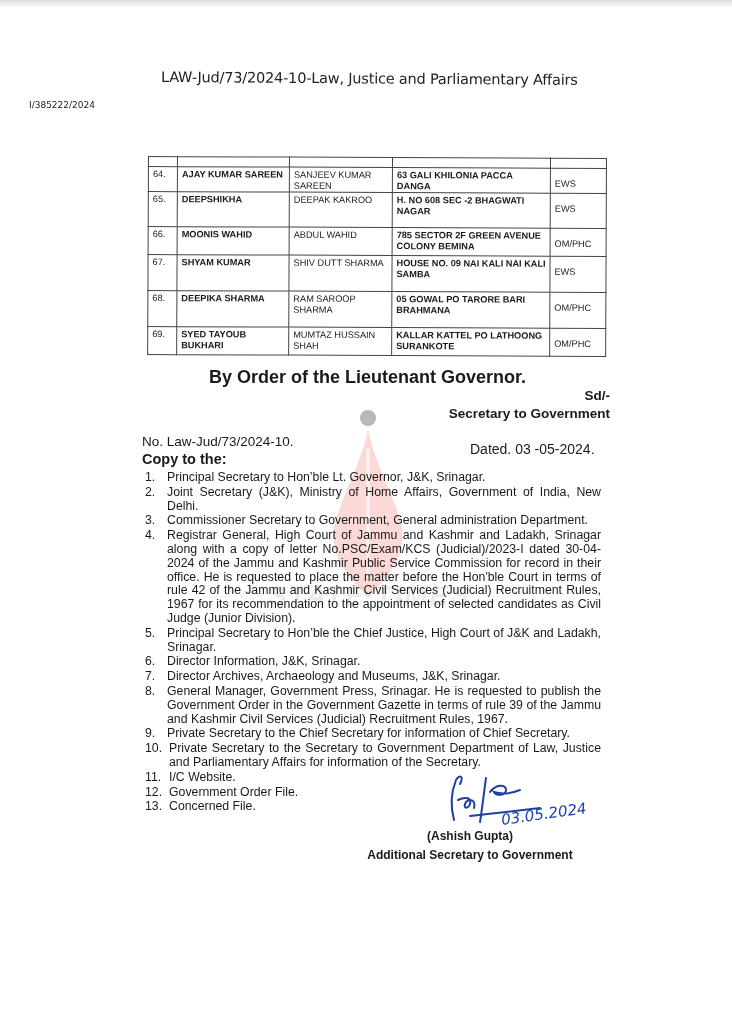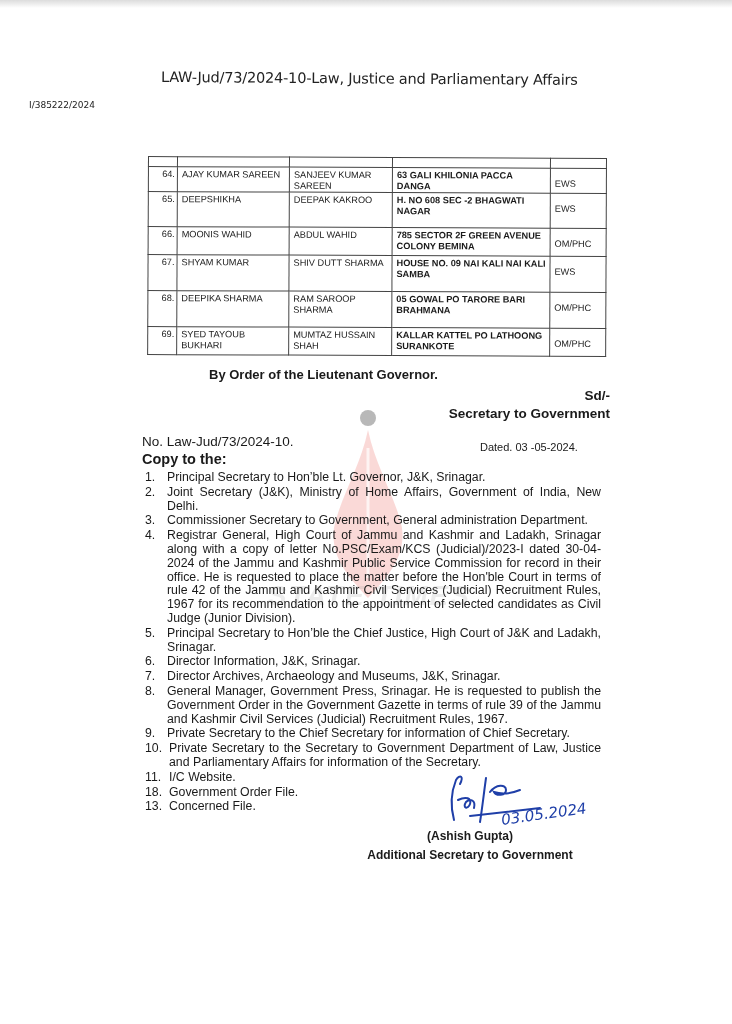--- a/index.html
+++ b/index.html
@@ -20,7 +20,7 @@
   table.cands td { border: 1px solid #444; vertical-align: top; font-size: 9.2px; line-height: 11px;
     padding: 2px 3px 0 4px; color:#1a1a1a; }
   table.cands tr.hdr td { height: 9px; padding: 0; }
-  table.cands td.sn { width: 22px; text-align: right; padding-right: 2px; }
+  table.cands td.sn { width: 22px; text-align: left; padding-right: 2px; }
   table.cands td.nm { width: 104px; font-weight: normal; }
   table.cands td.fn { width: 95px; }
   table.cands td.ad { width: 150px; font-weight: bold; }

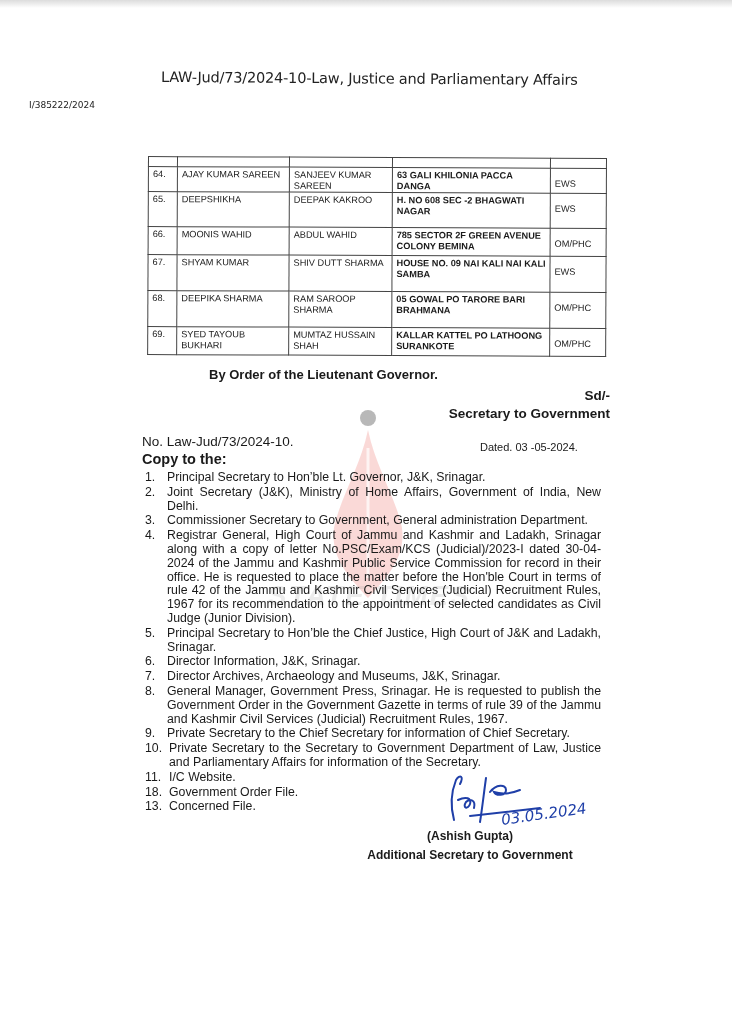--- a/index.html
+++ b/index.html
@@ -21,7 +21,7 @@
     padding: 2px 3px 0 4px; color:#1a1a1a; }
   table.cands tr.hdr td { height: 9px; padding: 0; }
   table.cands td.sn { width: 22px; text-align: left; padding-right: 2px; }
-  table.cands td.nm { width: 104px; font-weight: normal; }
+  table.cands td.nm { width: 104px; font-weight: bold; }
   table.cands td.fn { width: 95px; }
   table.cands td.ad { width: 150px; font-weight: bold; }
   table.cands td.ct { width: 48px; padding-top: 10px; }

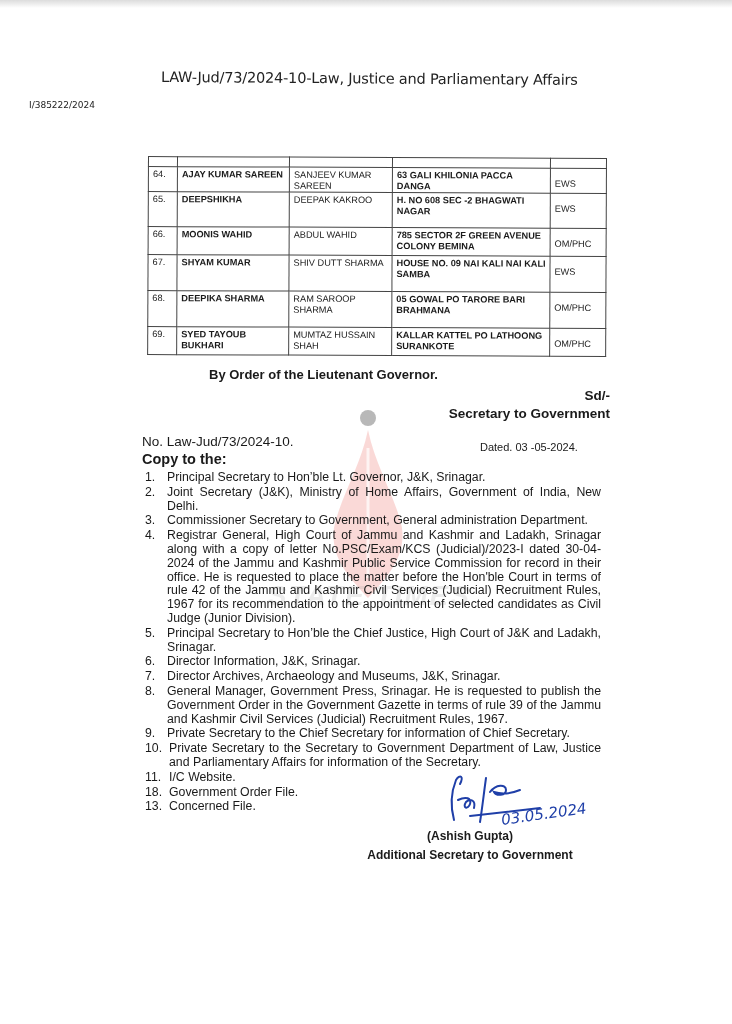--- a/index.html
+++ b/index.html
@@ -26,7 +26,7 @@
   table.cands td.ad { width: 150px; font-weight: bold; }
   table.cands td.ct { width: 48px; padding-top: 10px; }
 
-  .order { position: absolute; left: 209px; top: 367px; font-weight: bold; font-size: 13px; text-align: center; }
+  .order { position: absolute; left: 209px; top: 367px; font-weight: bold; font-size: 18px; text-align: center; }
   .sig1 { position: absolute; left: 420px; top: 387px; width: 190px; text-align: right; font-size: 13.5px; line-height: 17.5px; }
   .sig1 .b { font-weight: bold; }
   .dated { position: absolute; left: 480px; top: 441px; font-size: 11px; }

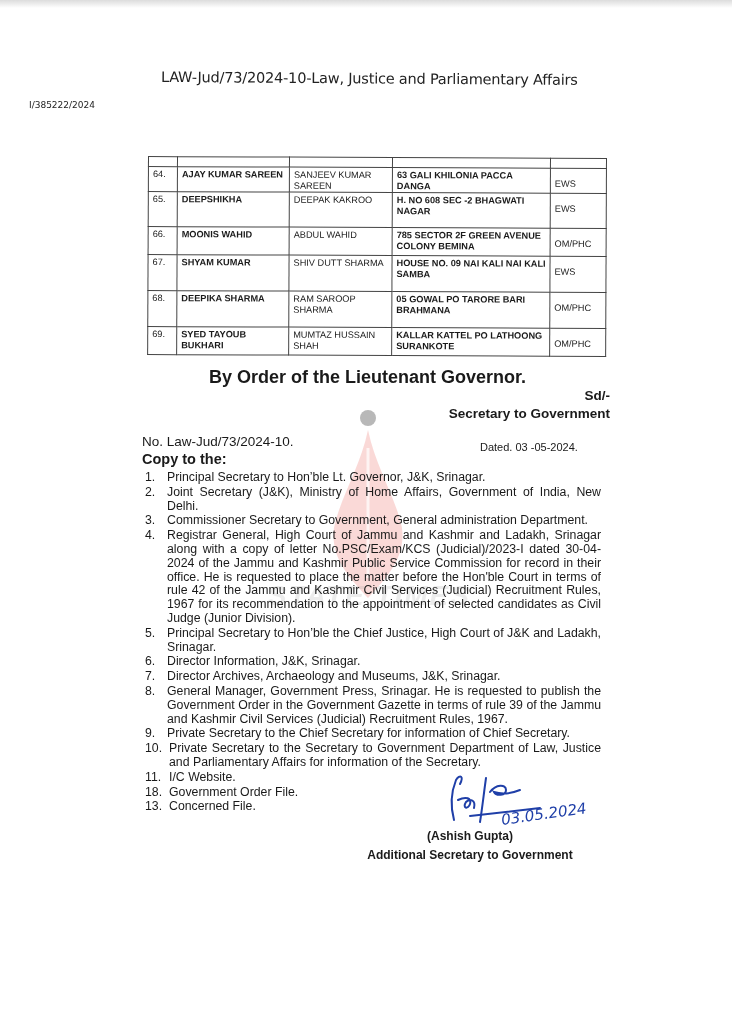--- a/index.html
+++ b/index.html
@@ -29,7 +29,7 @@
   .order { position: absolute; left: 209px; top: 367px; font-weight: bold; font-size: 18px; text-align: center; }
   .sig1 { position: absolute; left: 420px; top: 387px; width: 190px; text-align: right; font-size: 13.5px; line-height: 17.5px; }
   .sig1 .b { font-weight: bold; }
-  .dated { position: absolute; left: 480px; top: 441px; font-size: 11px; }
+  .dated { position: absolute; left: 470px; top: 441px; font-size: 14px; }
   .docno { position: absolute; left: 142px; top: 434px; font-size: 13.5px; }
   .copyto { position: absolute; left: 142px; top: 451px; font-size: 14.5px; font-weight: bold; }
 

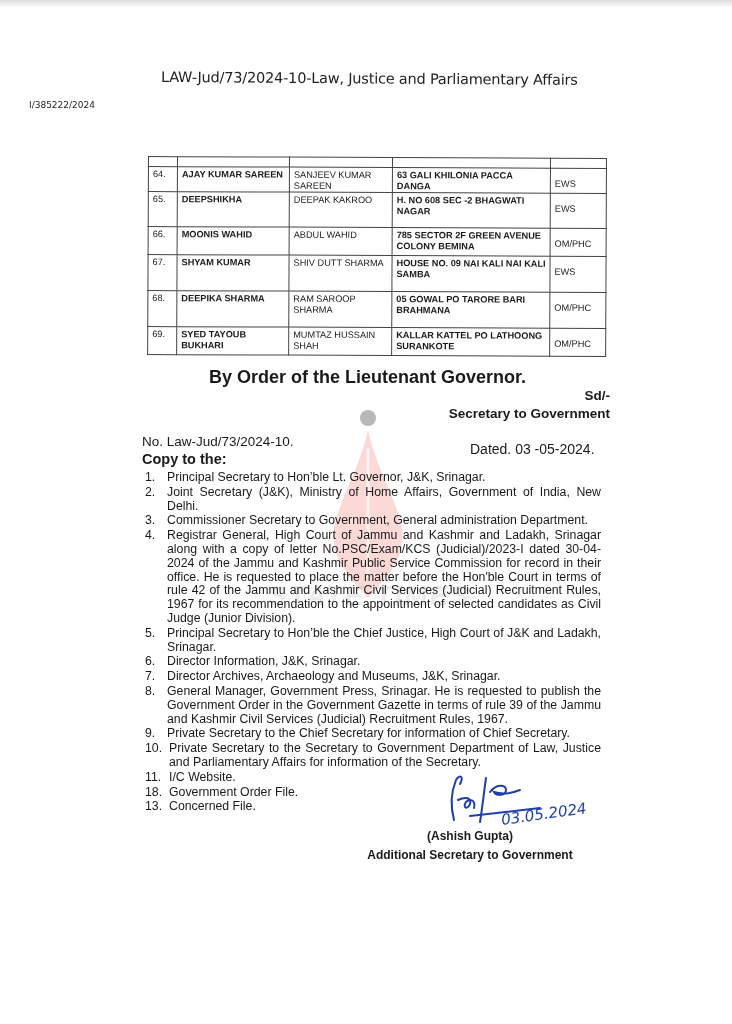--- a/index.html
+++ b/index.html
@@ -138,7 +138,7 @@
   <li><span class="num">9.</span><span>Private Secretary to the Chief Secretary for information of Chief Secretary.</span></li>
   <li class="tight"><span class="num">10.</span><span>Private Secretary to the Secretary to Government Department of Law, Justice and Parliamentary Affairs for information of the Secretary.</span></li>
   <li class="tight"><span class="num">11.</span><span>I/C Website.</span></li>
-  <li class="tight"><span class="num">18.</span><span>Government Order File.</span></li>
+  <li class="tight"><span class="num">12.</span><span>Government Order File.</span></li>
   <li class="tight"><span class="num">13.</span><span>Concerned File.</span></li>
 </ol>
 

